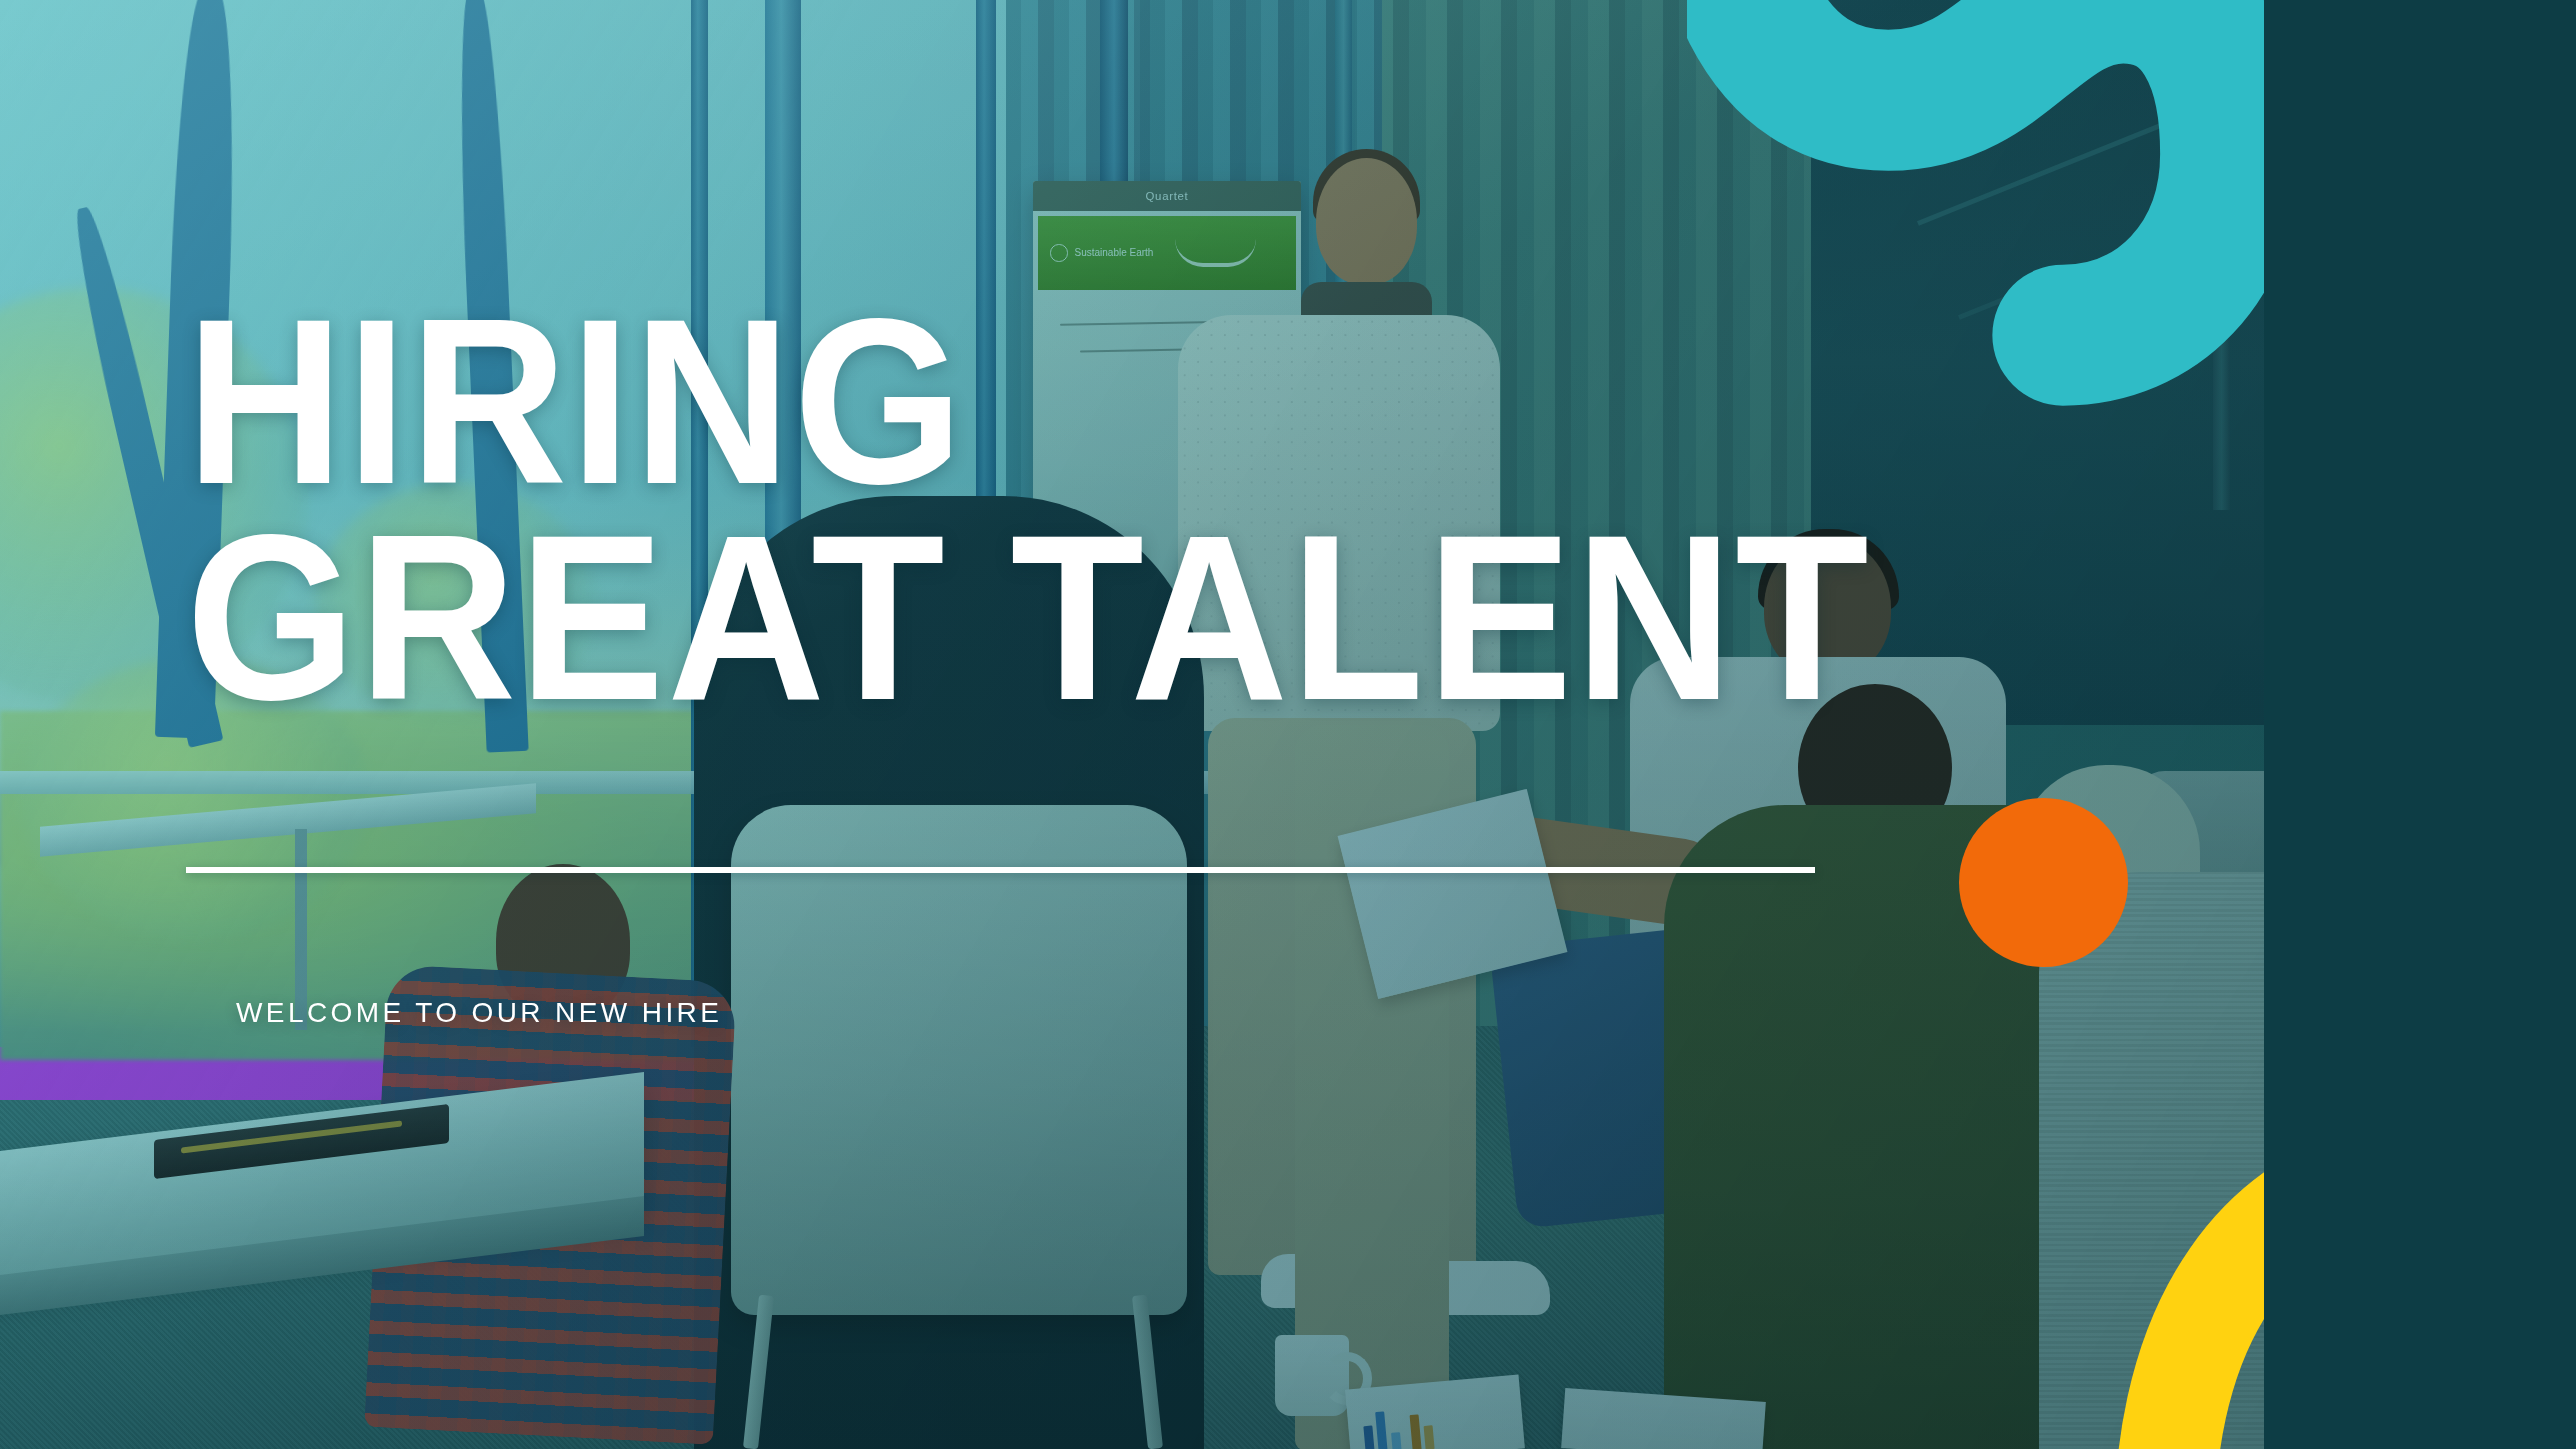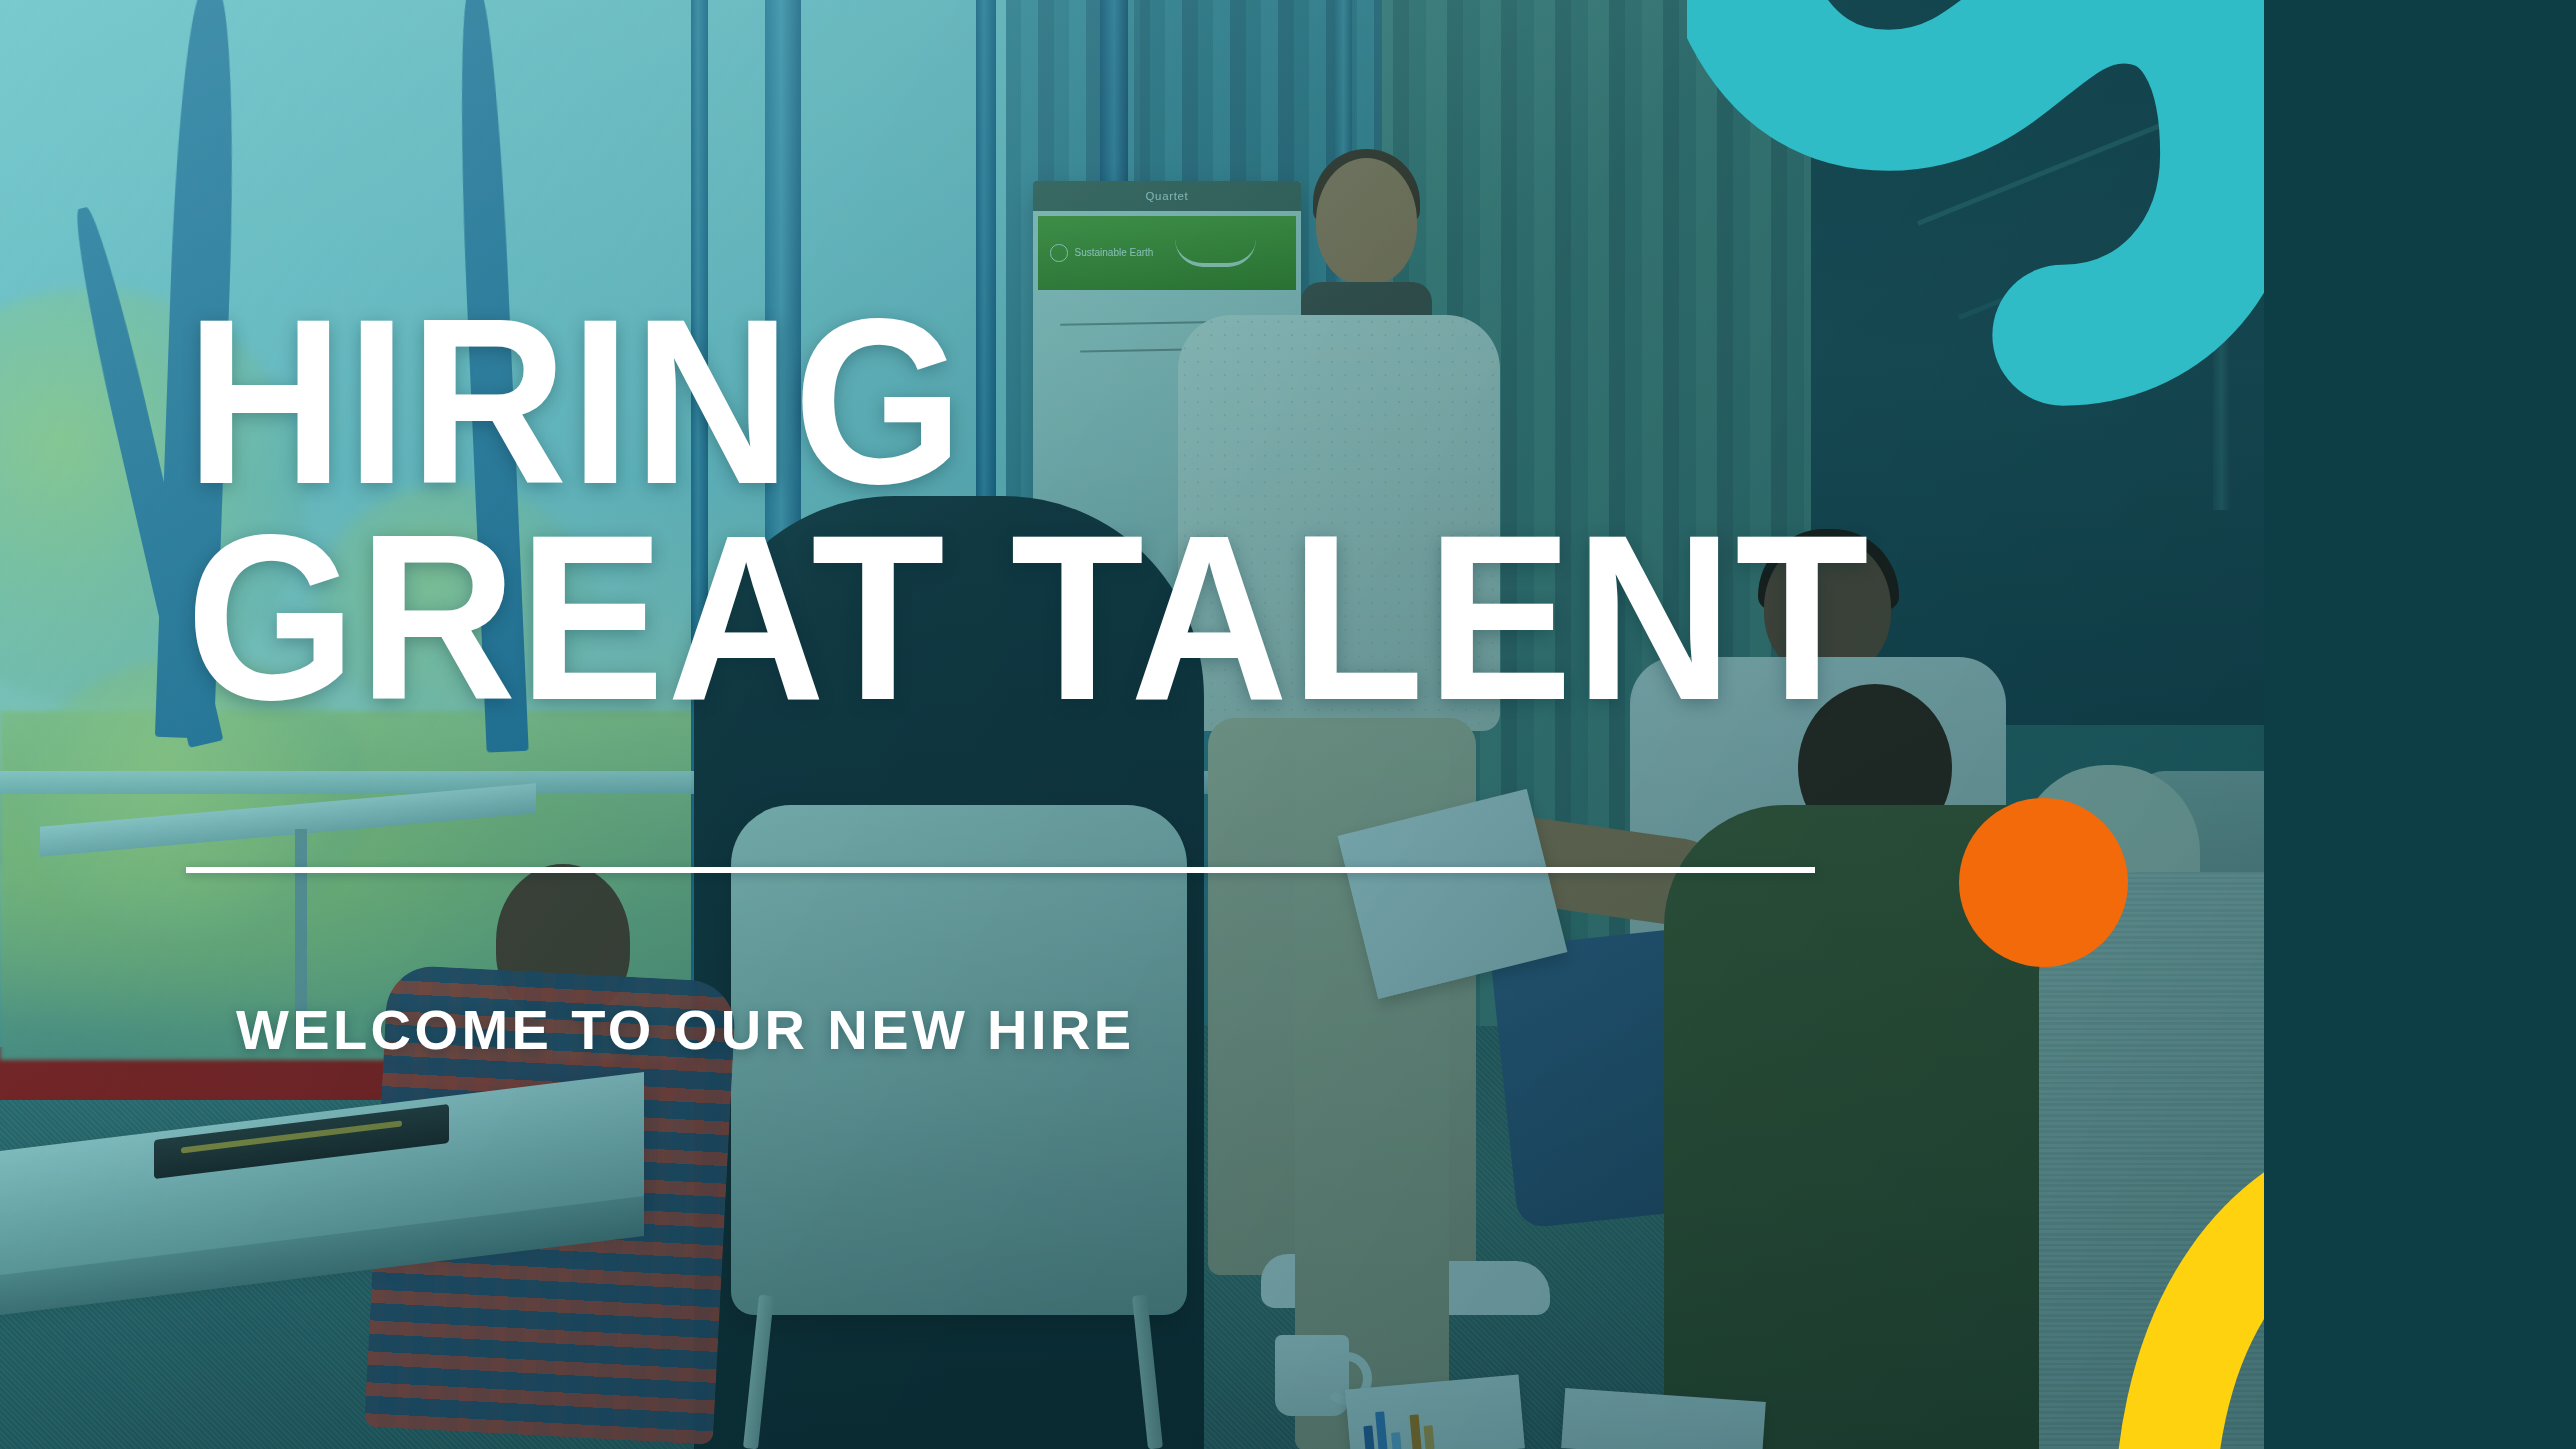--- a/index.html
+++ b/index.html
@@ -13,7 +13,7 @@
     position:relative;
     width:2264px; height:1449px;
     overflow:hidden;
-    background:#b91c1c;
+    background:#d946ef;
   }
 
   

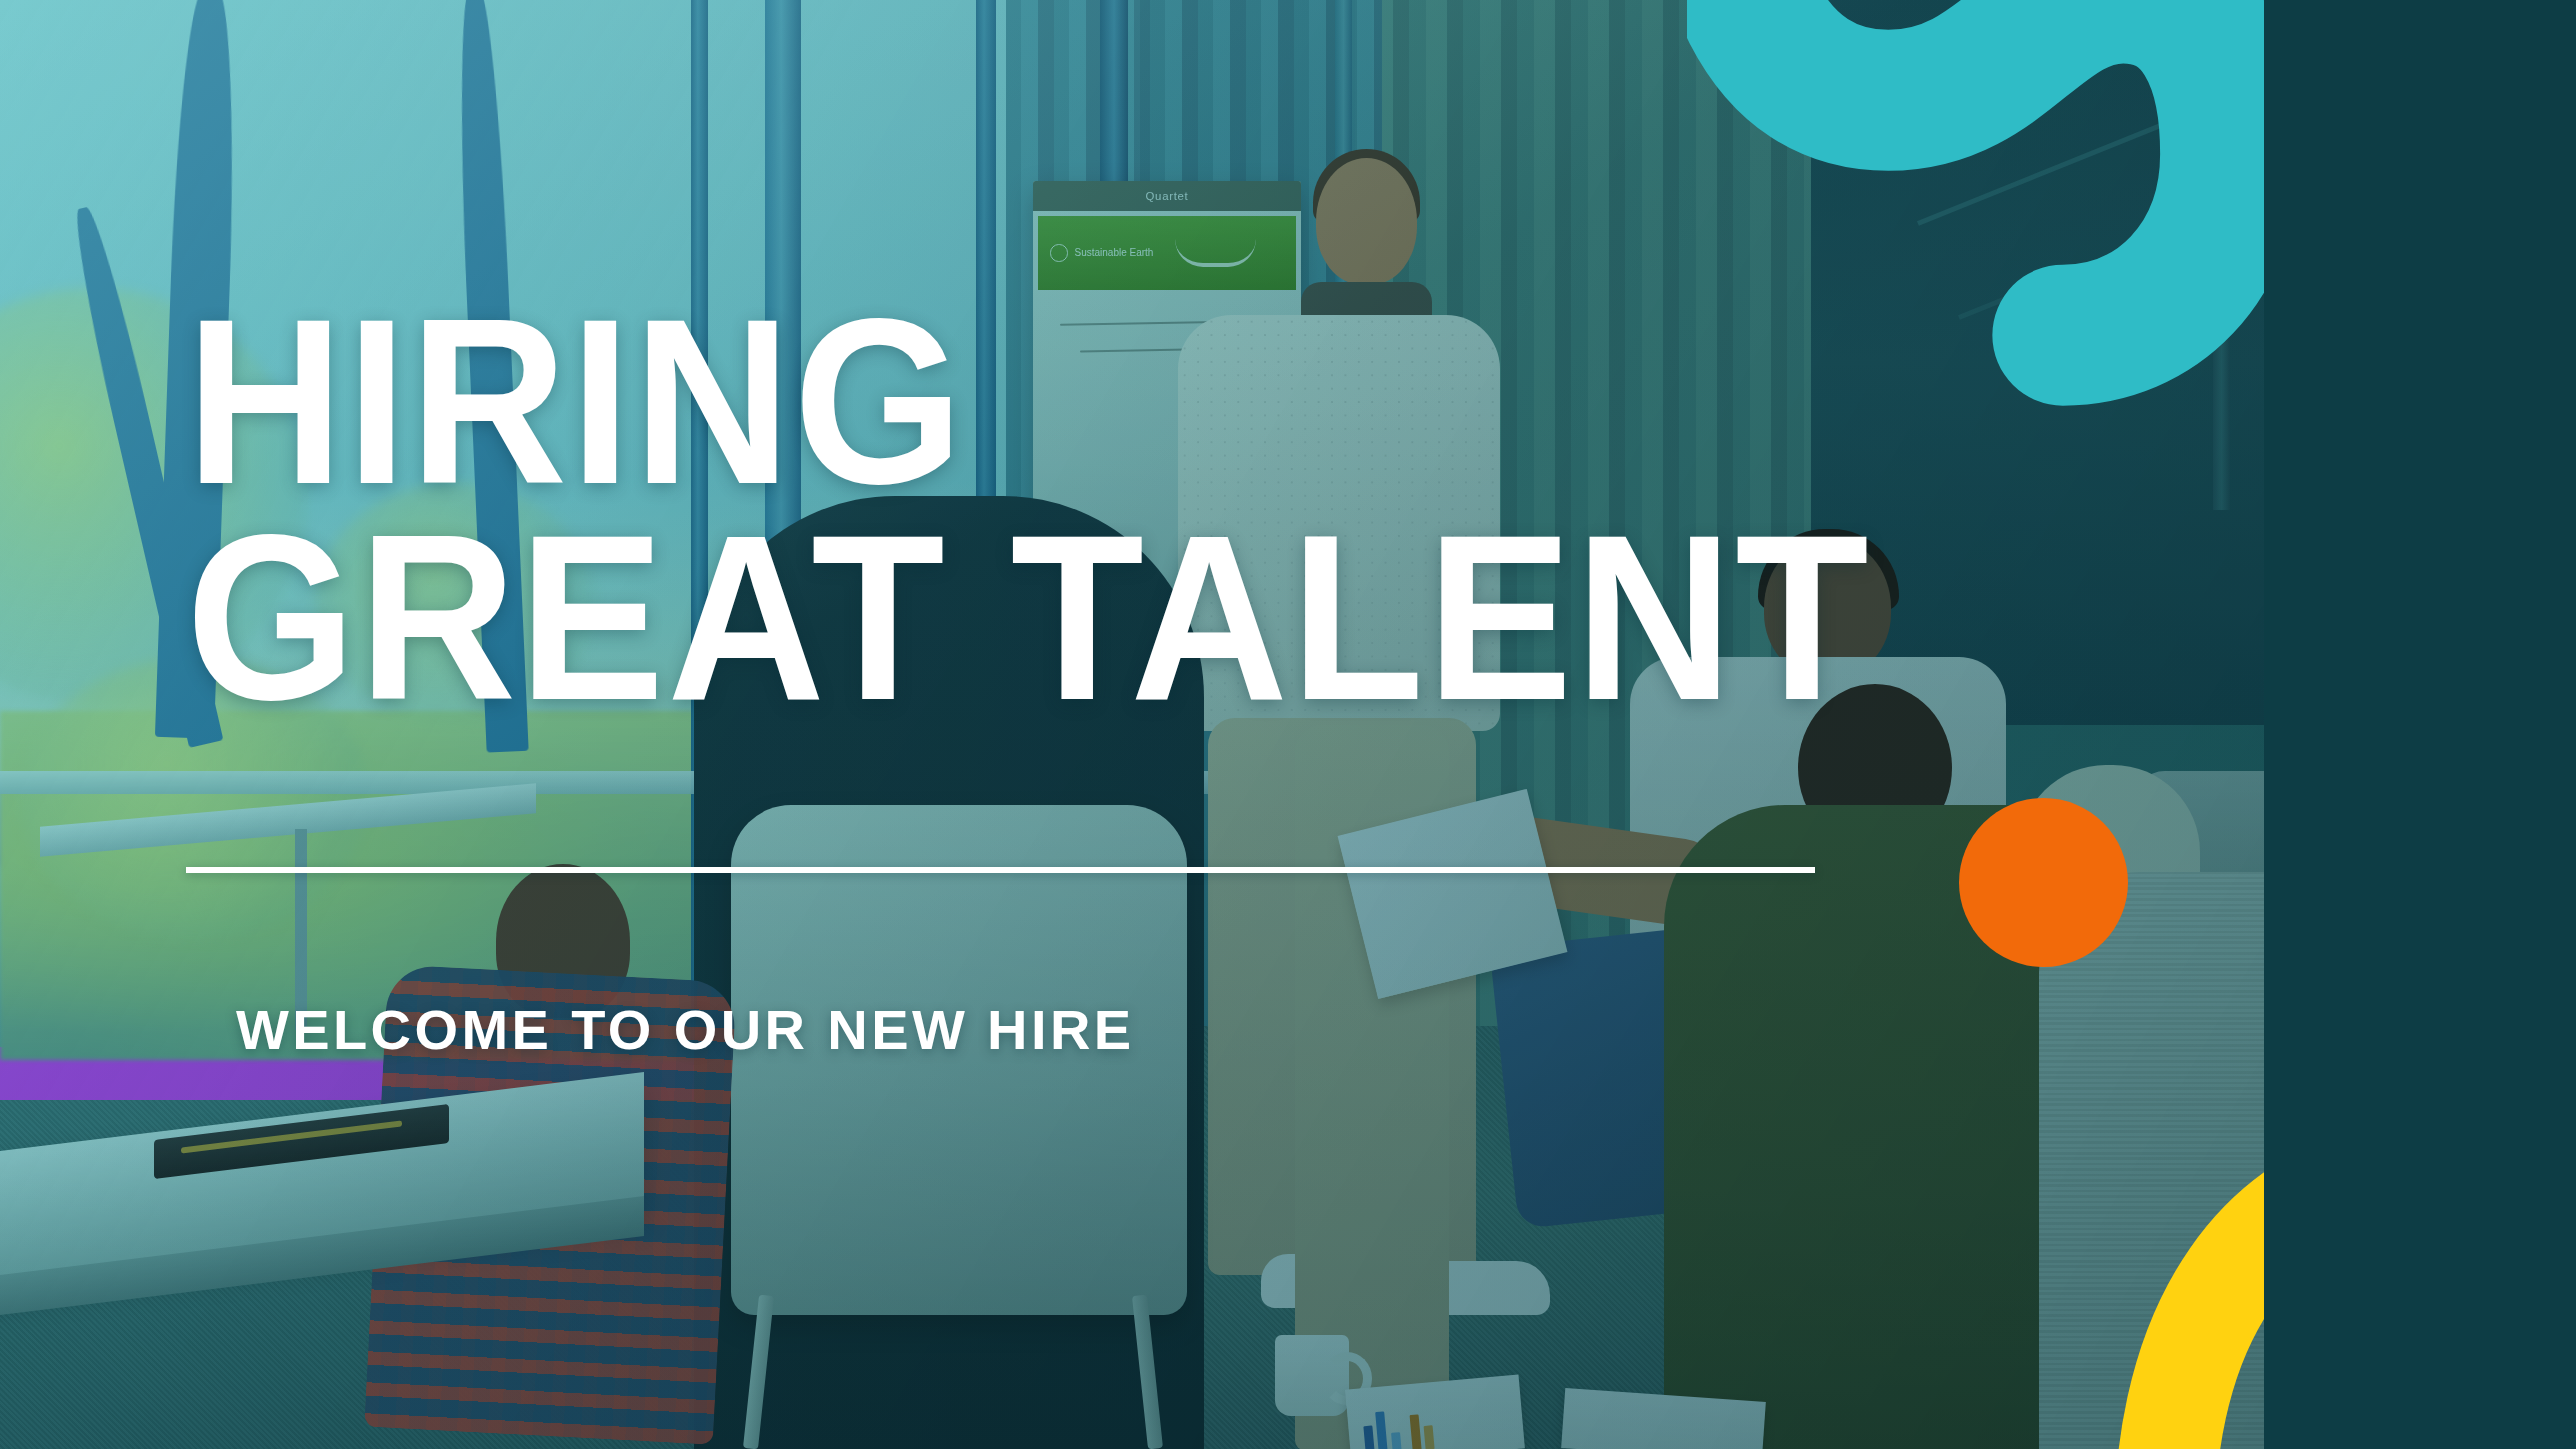--- a/index.html
+++ b/index.html
@@ -336,8 +336,8 @@
   .subtitle{
     position:absolute; left:236px; top:997px;
     color:#ffffff;
-    font-size:56px;
-    font-weight:700;
+    font-size:28px;
+    font-weight:400;
     letter-spacing:3.4px;
     white-space:nowrap;
     text-shadow:0 2.7px 12px rgba(0,40,50,.35);

